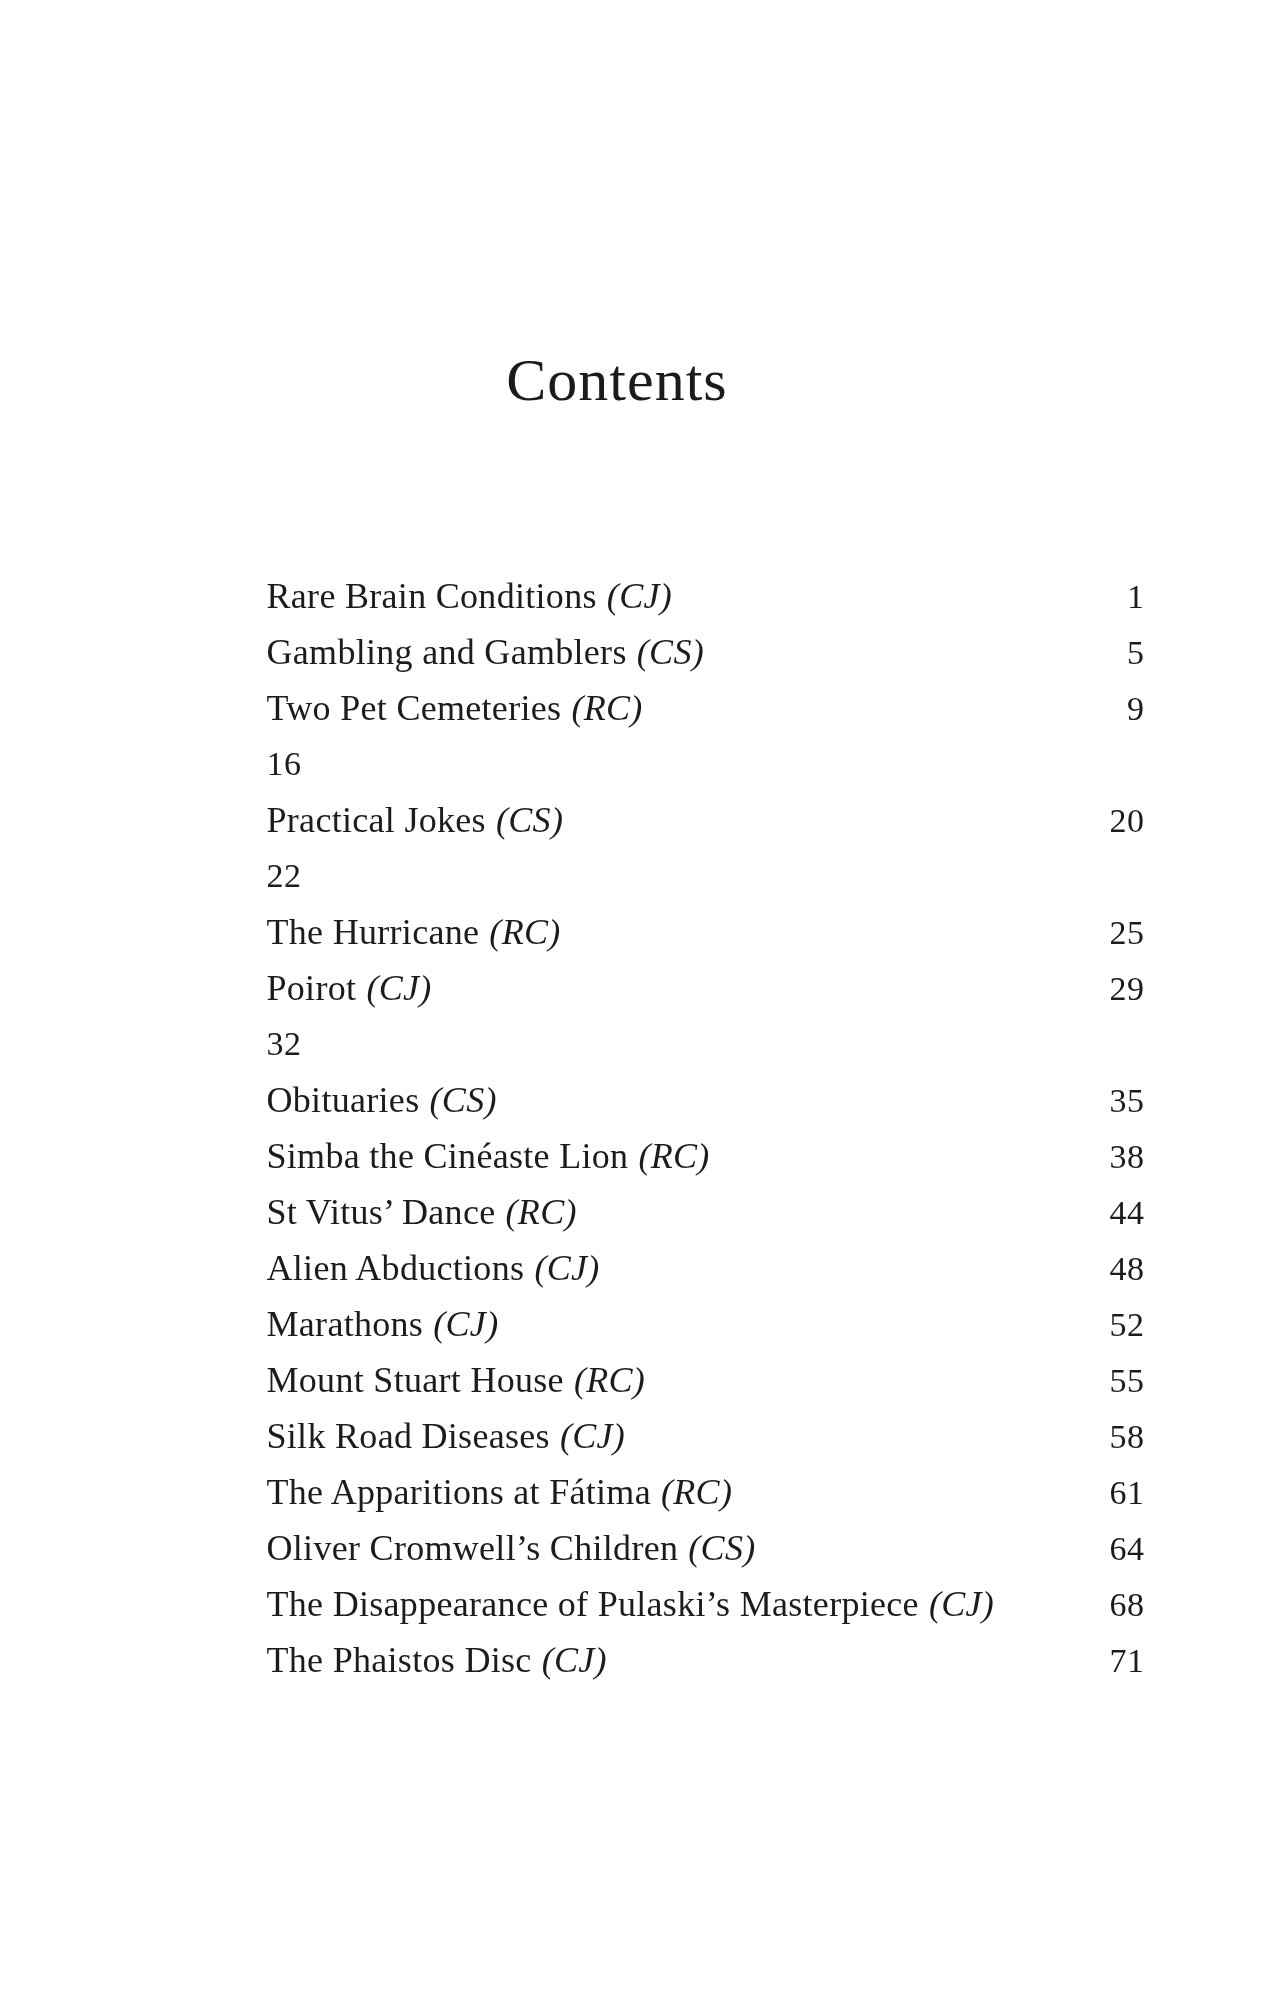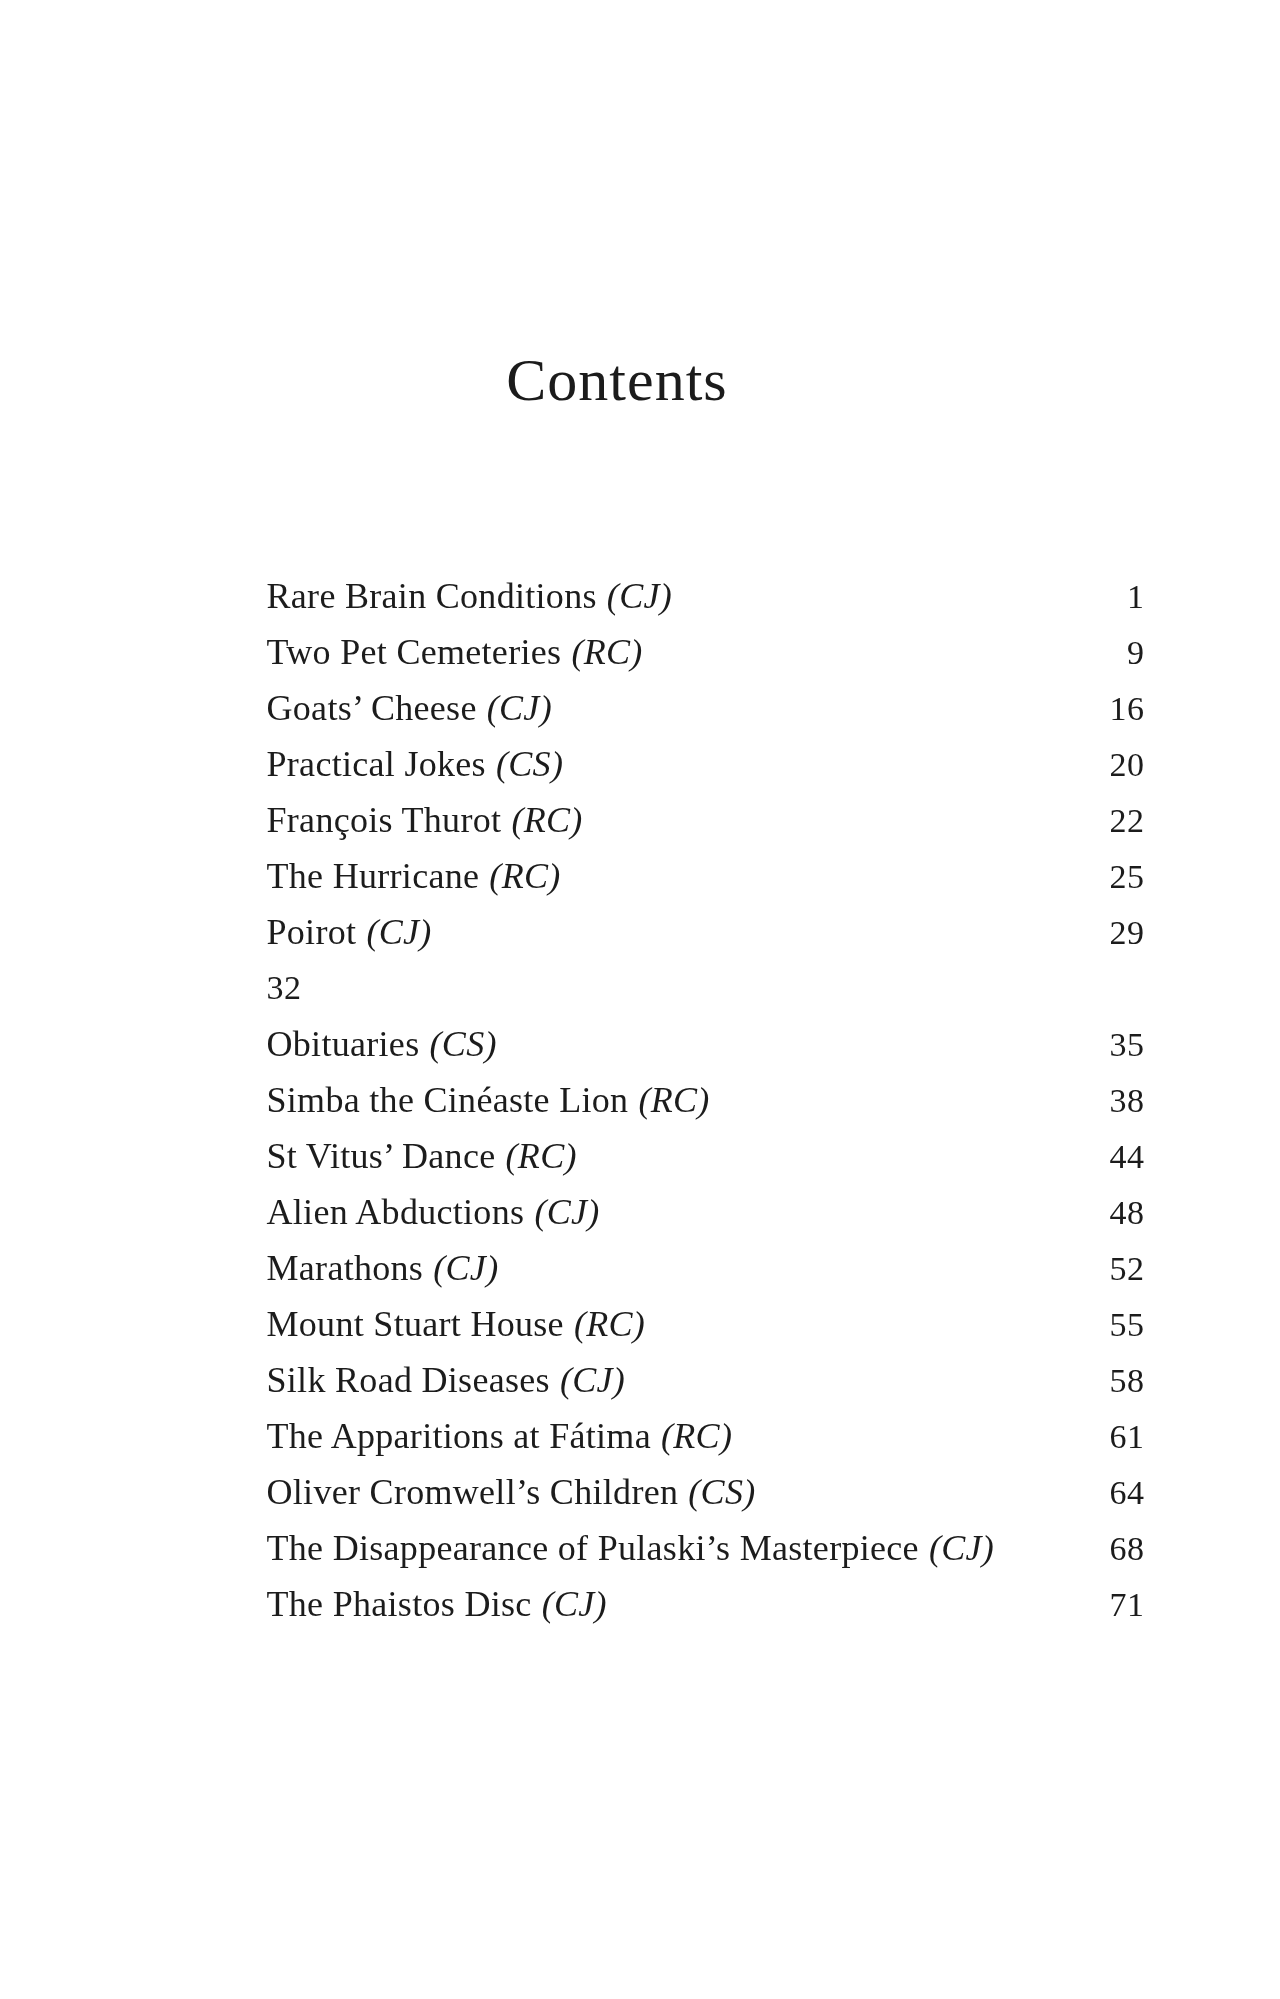--- a/index.html
+++ b/index.html
@@ -73,6 +73,10 @@
       <span class="pagenum">1</span>
     </div>
 
+    <div class="toc-row">
+      <span class="entry-title"><span class="pre">Gambling and Gamblers</span><span class="ital"></span><span class="post"></span><span class="initials">(CS)</span></span>
+      <span class="pagenum">5</span>
+    </div>
 
     <div class="toc-row">
       <span class="entry-title"><span class="pre">Two Pet Cemeteries</span><span class="ital"></span><span class="post"></span><span class="initials">(RC)</span></span>

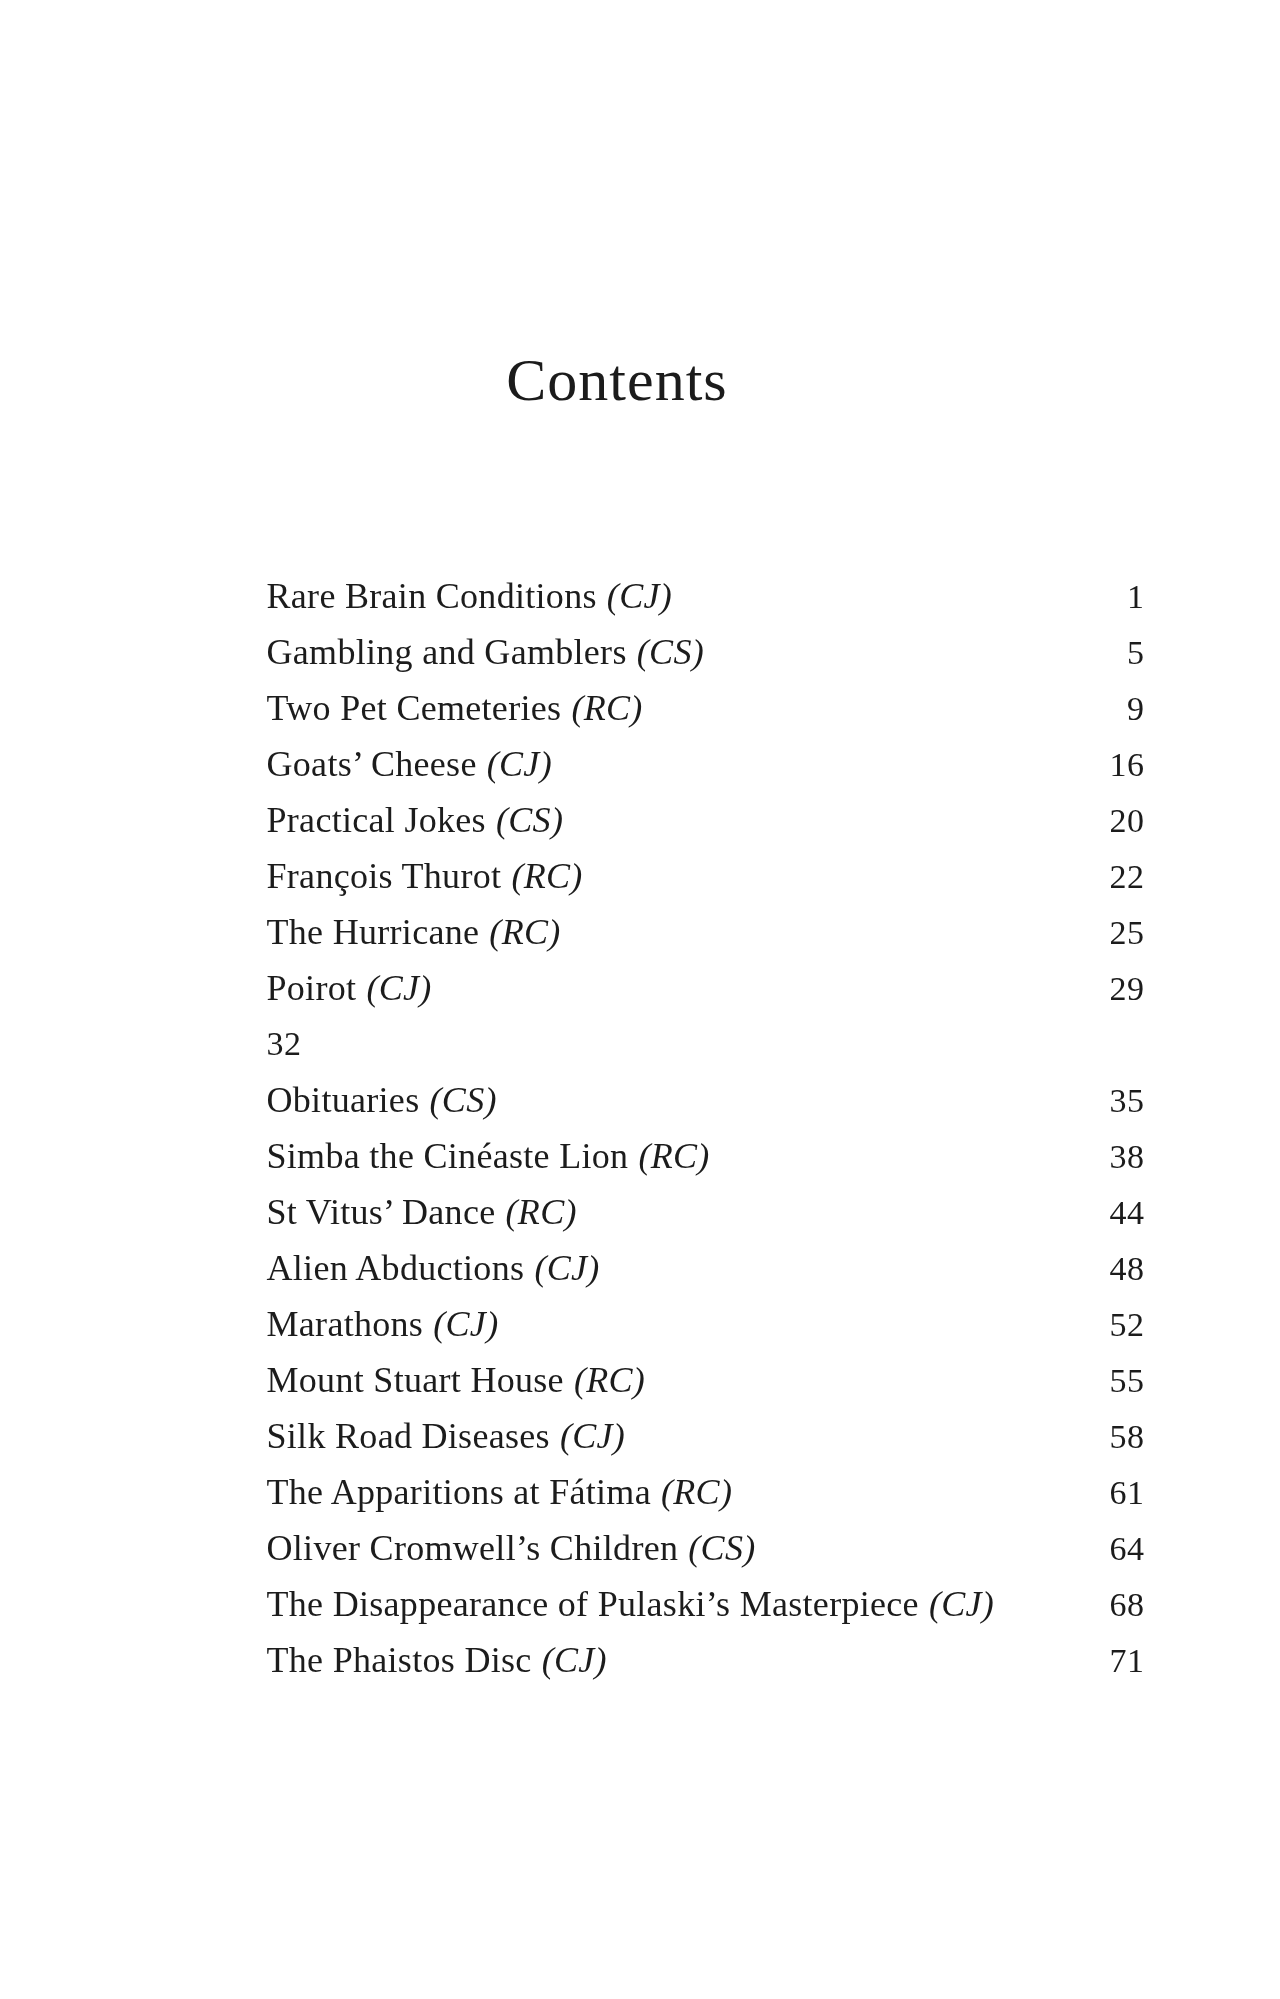--- a/index.html
+++ b/index.html
@@ -85,7 +85,6 @@
 
 
     <div class="toc-row">
-      <span class="entry-title"><span class="pre">Goats’ Cheese</span><span class="ital"></span><span class="post"></span><span class="initials">(CJ)</span></span>
       <span class="pagenum">16</span>
     </div>
 

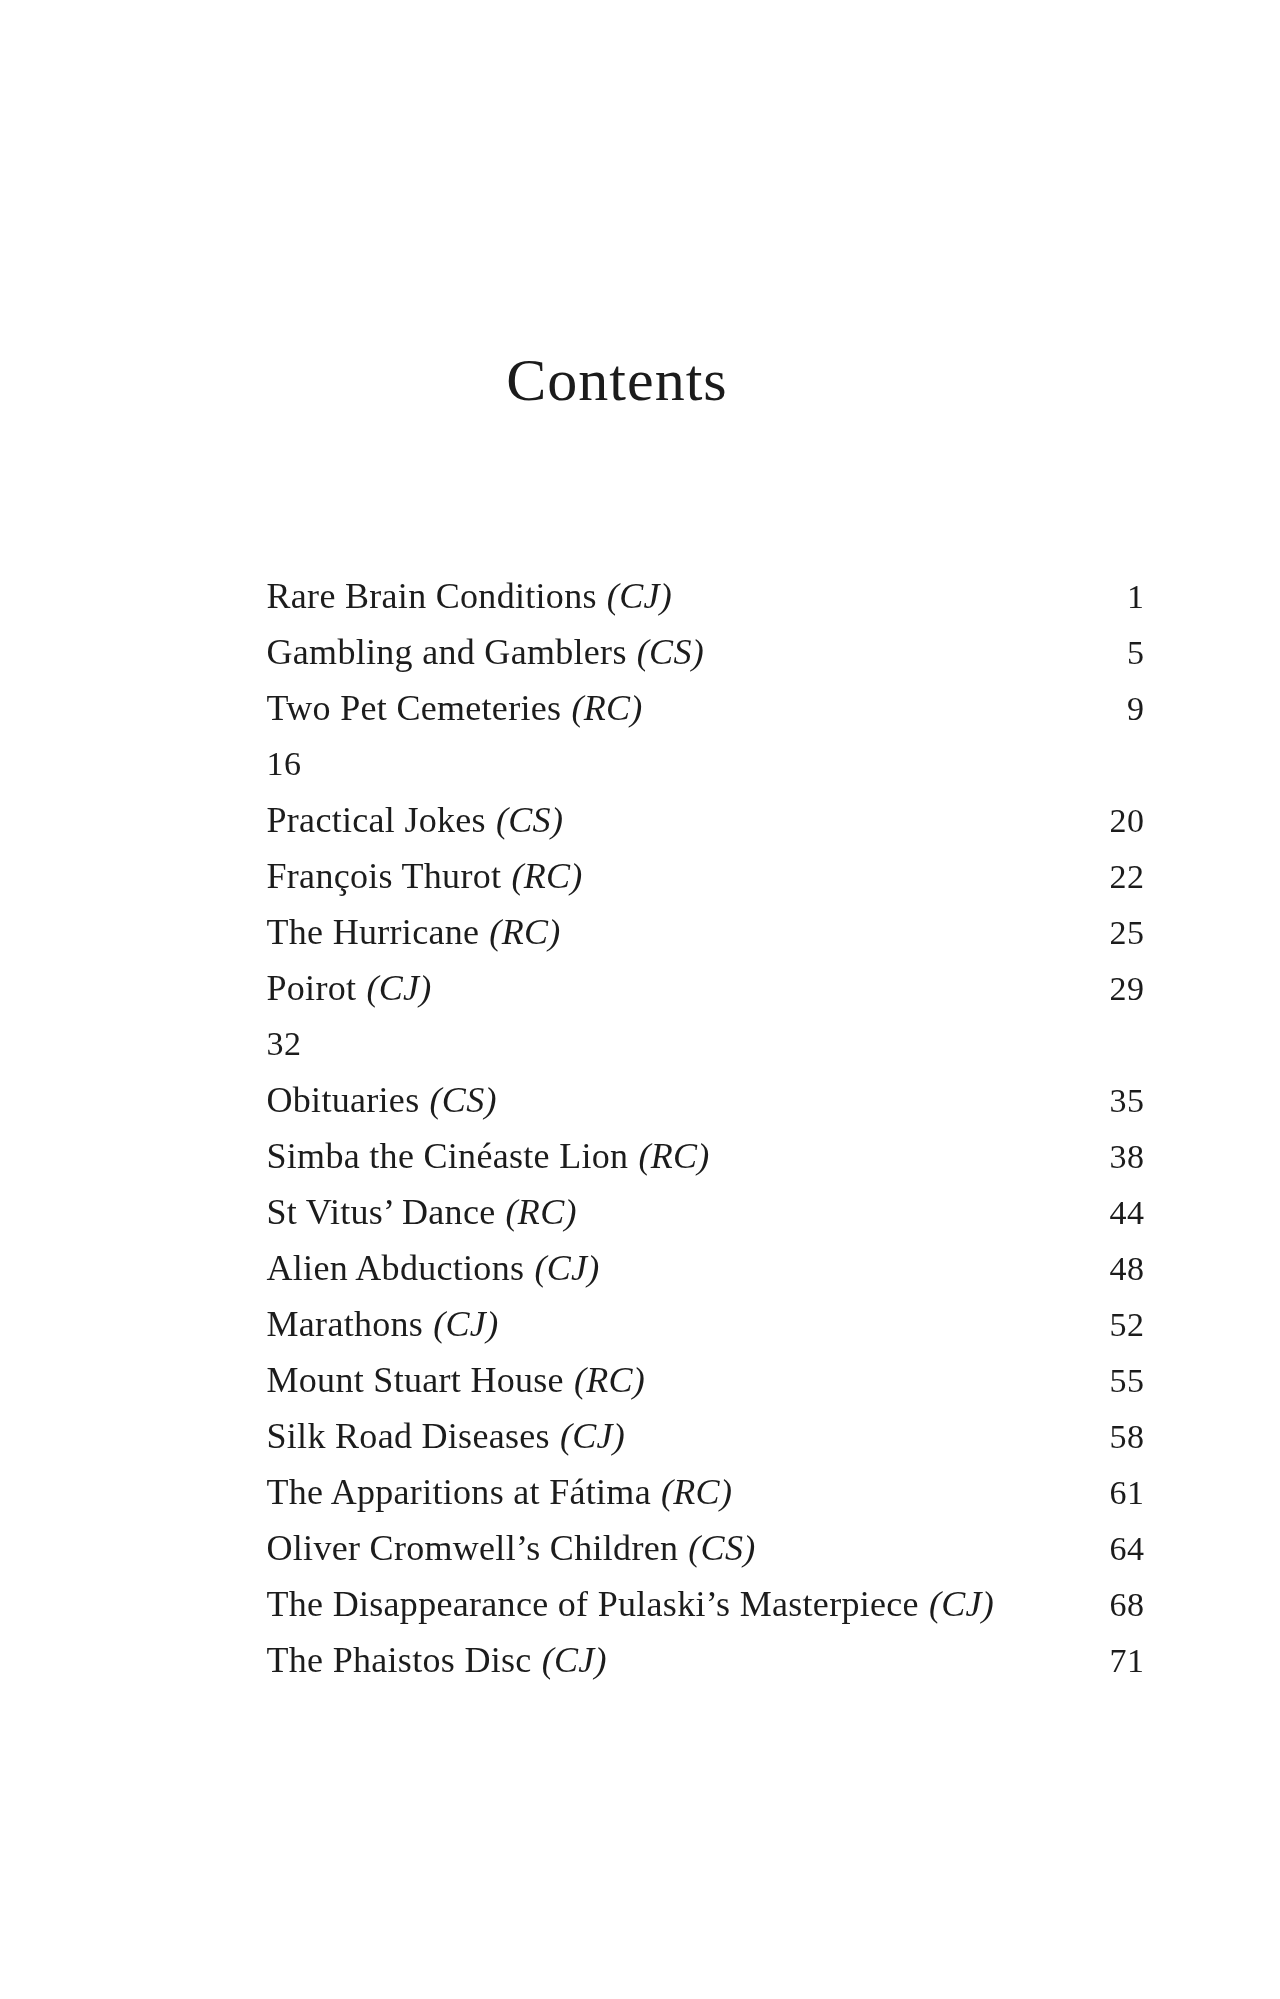--- a/index.html
+++ b/index.html
@@ -94,7 +94,6 @@
     </div>
 
     <div class="toc-row">
-      <span class="entry-title"><span class="pre">François Thurot</span><span class="ital"></span><span class="post"></span><span class="initials">(RC)</span></span>
       <span class="pagenum">22</span>
     </div>
 

